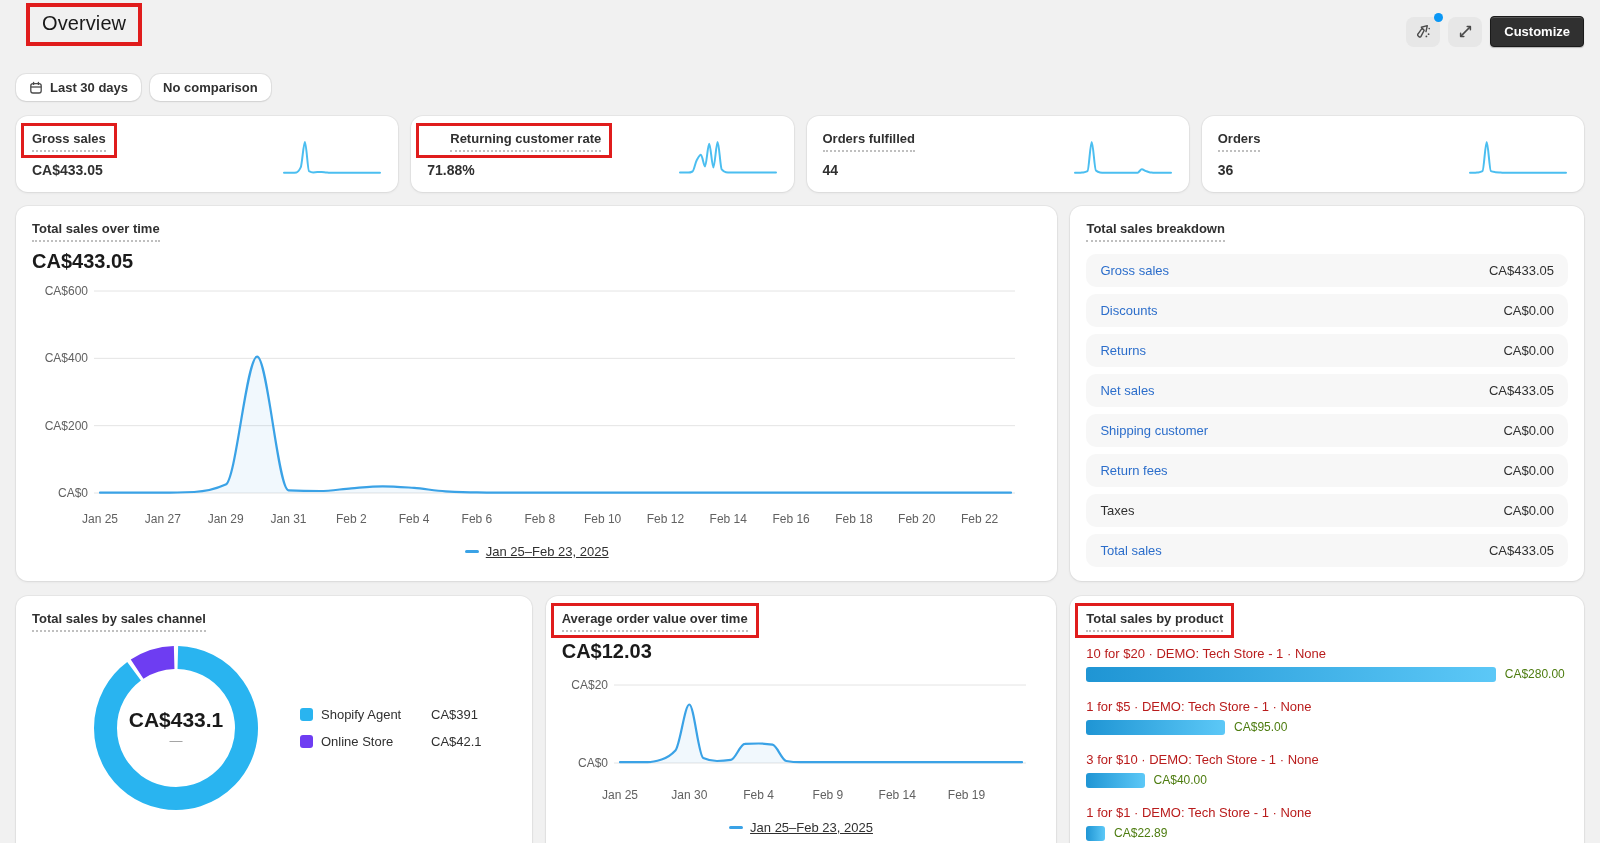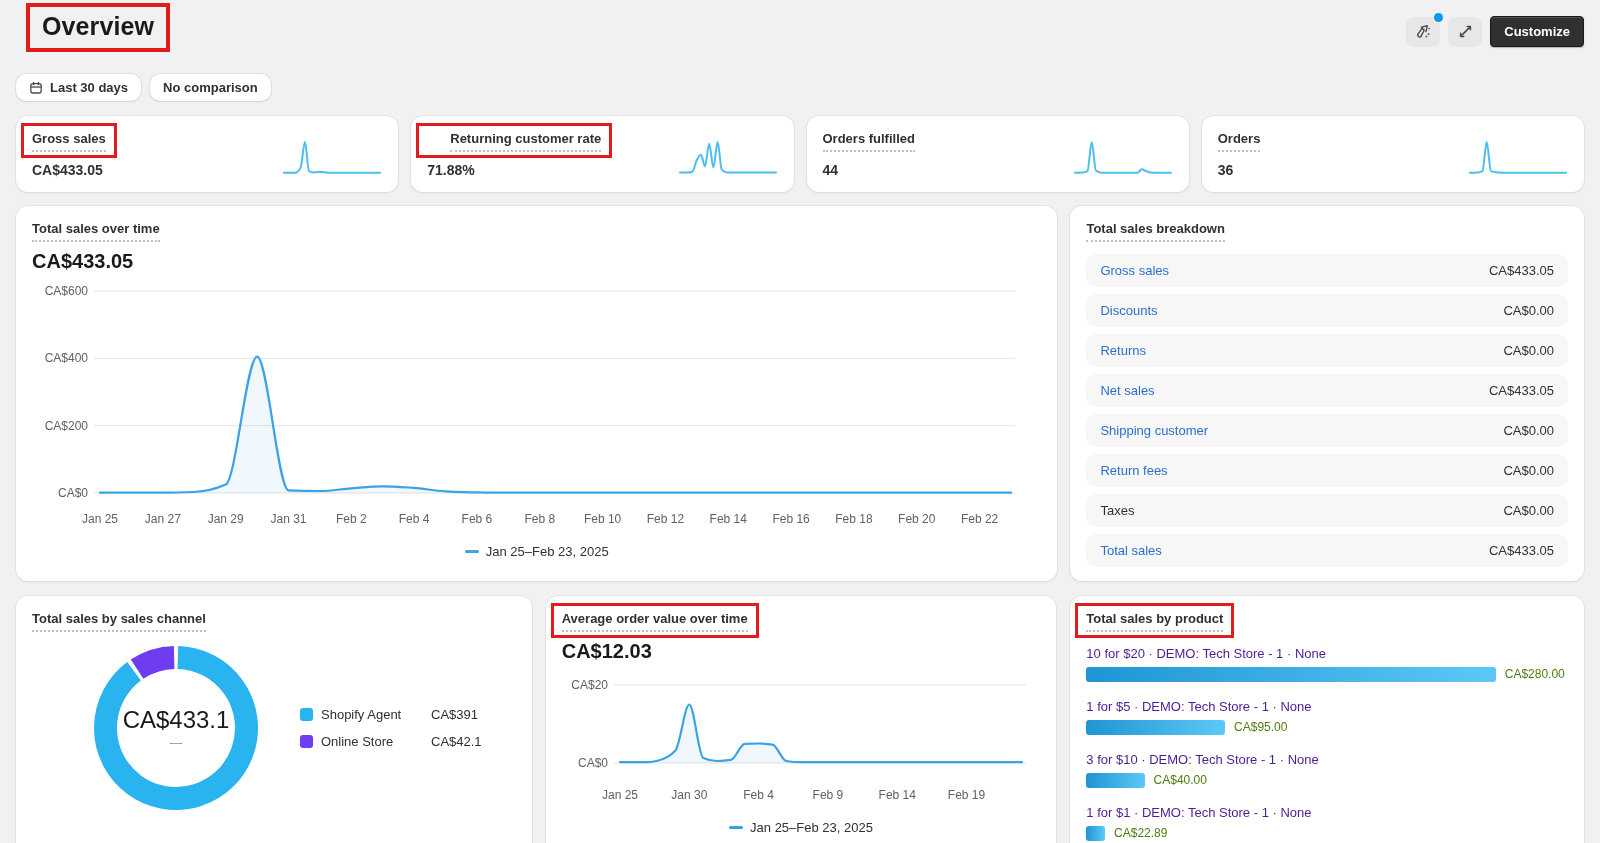--- a/index.html
+++ b/index.html
@@ -14,7 +14,7 @@
 
   
   .topbar { display:flex; justify-content:space-between; align-items:flex-start; margin:2px 0 18px 0; height:44px; }
-  .page-title { font-size:25px; font-weight:700; color:#1a1a1a; letter-spacing:.1px; }
+  .page-title { font-size:20px; font-weight:400; color:#1a1a1a; letter-spacing:.1px; }
   .topbar-right { display:flex; gap:8px; align-items:center; margin-top:4px; }
   .iconbtn {
     position:relative; width:34px; height:30px; border:none; border-radius:8px;

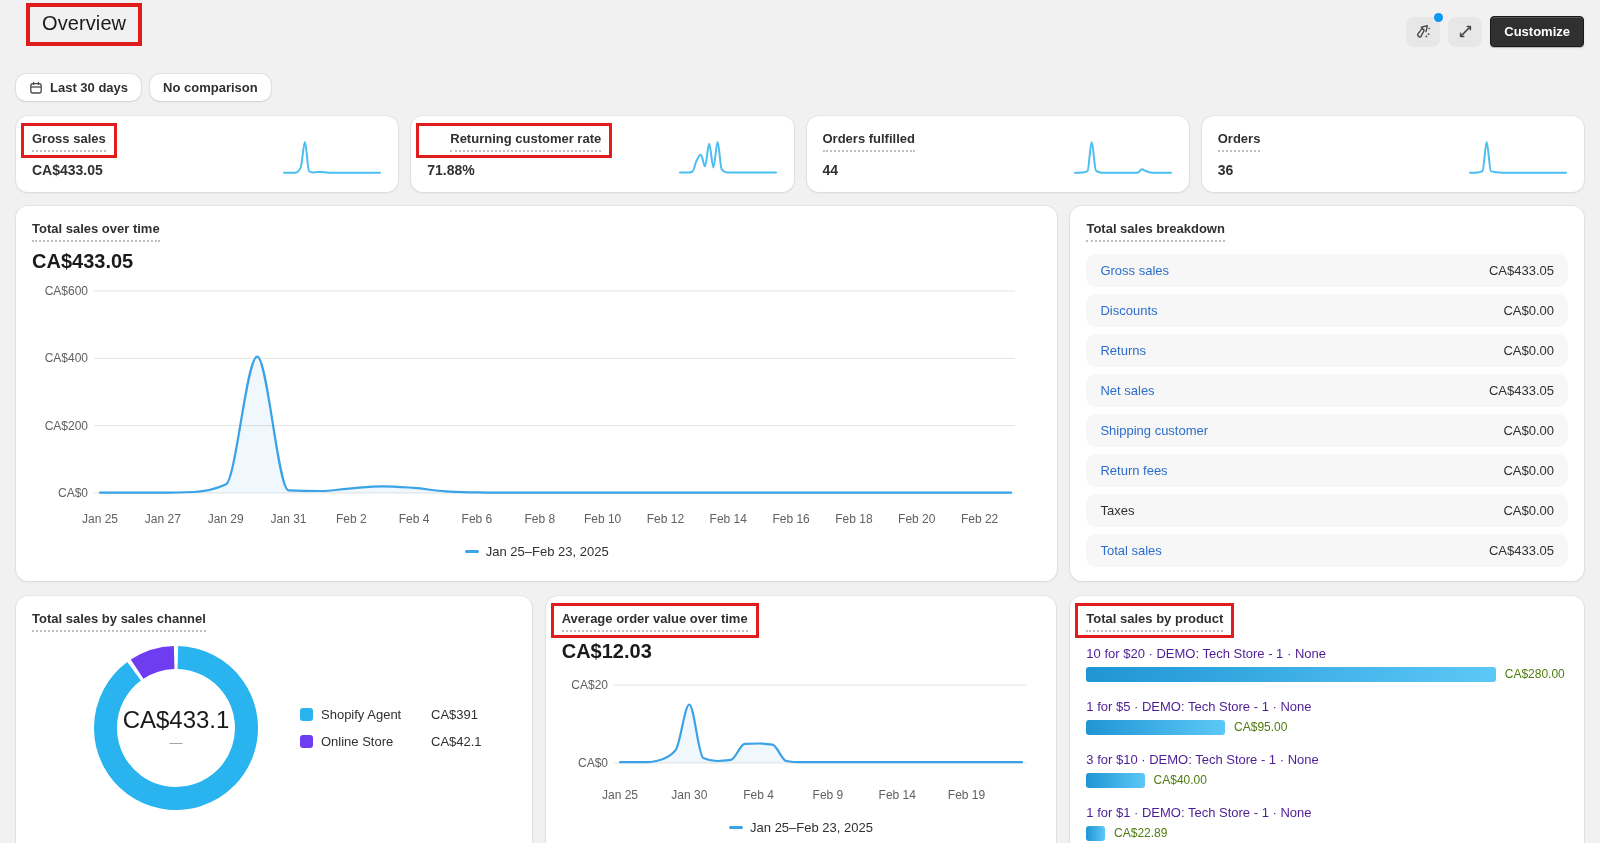--- a/index.html
+++ b/index.html
@@ -62,7 +62,7 @@
 
   
   .main-row { display:grid; grid-template-columns:1020fr 503fr; gap:13px; margin-bottom:15px; }
-  .chart-legend { display:flex; justify-content:center; align-items:center; gap:7px; margin-top:9px; font-size:13px; color:#303030; }
+  .chart-legend { display:flex; justify-content:center; align-items:center; gap:7px; margin-top:9px; font-size:13px; color:#303030;text-decoration:underline; }
   .legend-dash { width:14px; height:3px; border-radius:2px; background:var(--line); }
 
   

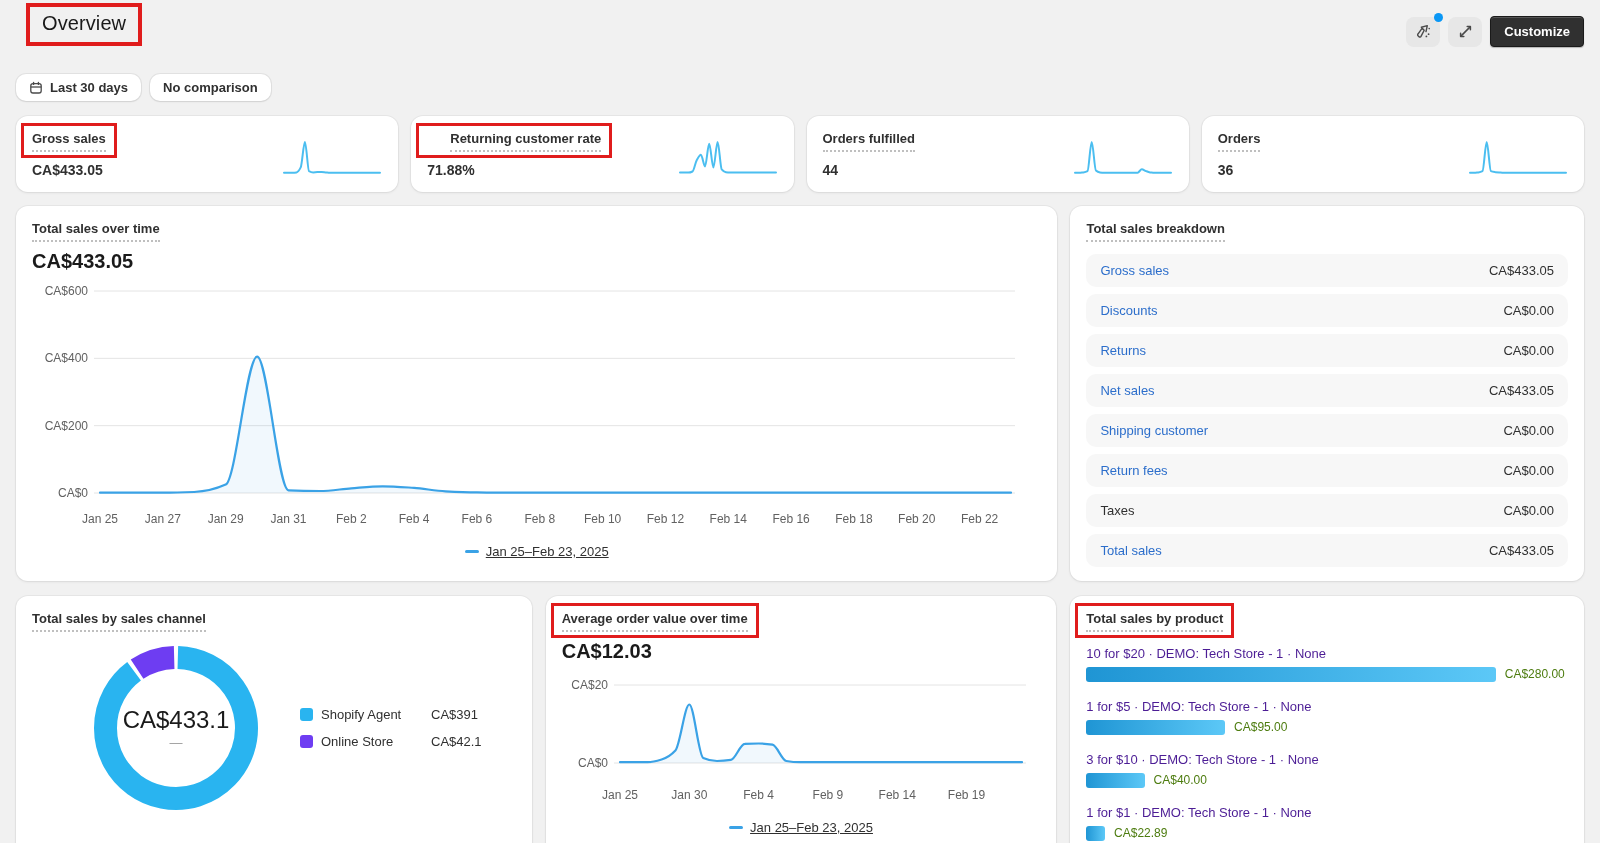--- a/index.html
+++ b/index.html
@@ -96,7 +96,7 @@
   .prod-rows { margin-top:14px; }
   .prod-group { margin-bottom:17px; }
   .prod-group:last-child { margin-bottom:0; }
-  .prod-label { font-size:13px; color:#4c1d95; margin-bottom:6px; }
+  .prod-label { font-size:13px; color:#b91c1c; margin-bottom:6px; }
   .prod-bar-row { display:flex; align-items:center; gap:9px; }
   .prod-bar { height:15px; border-radius:3px; background:linear-gradient(90deg,var(--bar0),var(--bar1)); }
   .prod-val { font-size:12px; color:#4d7c0f; white-space:nowrap;text-align:right; }

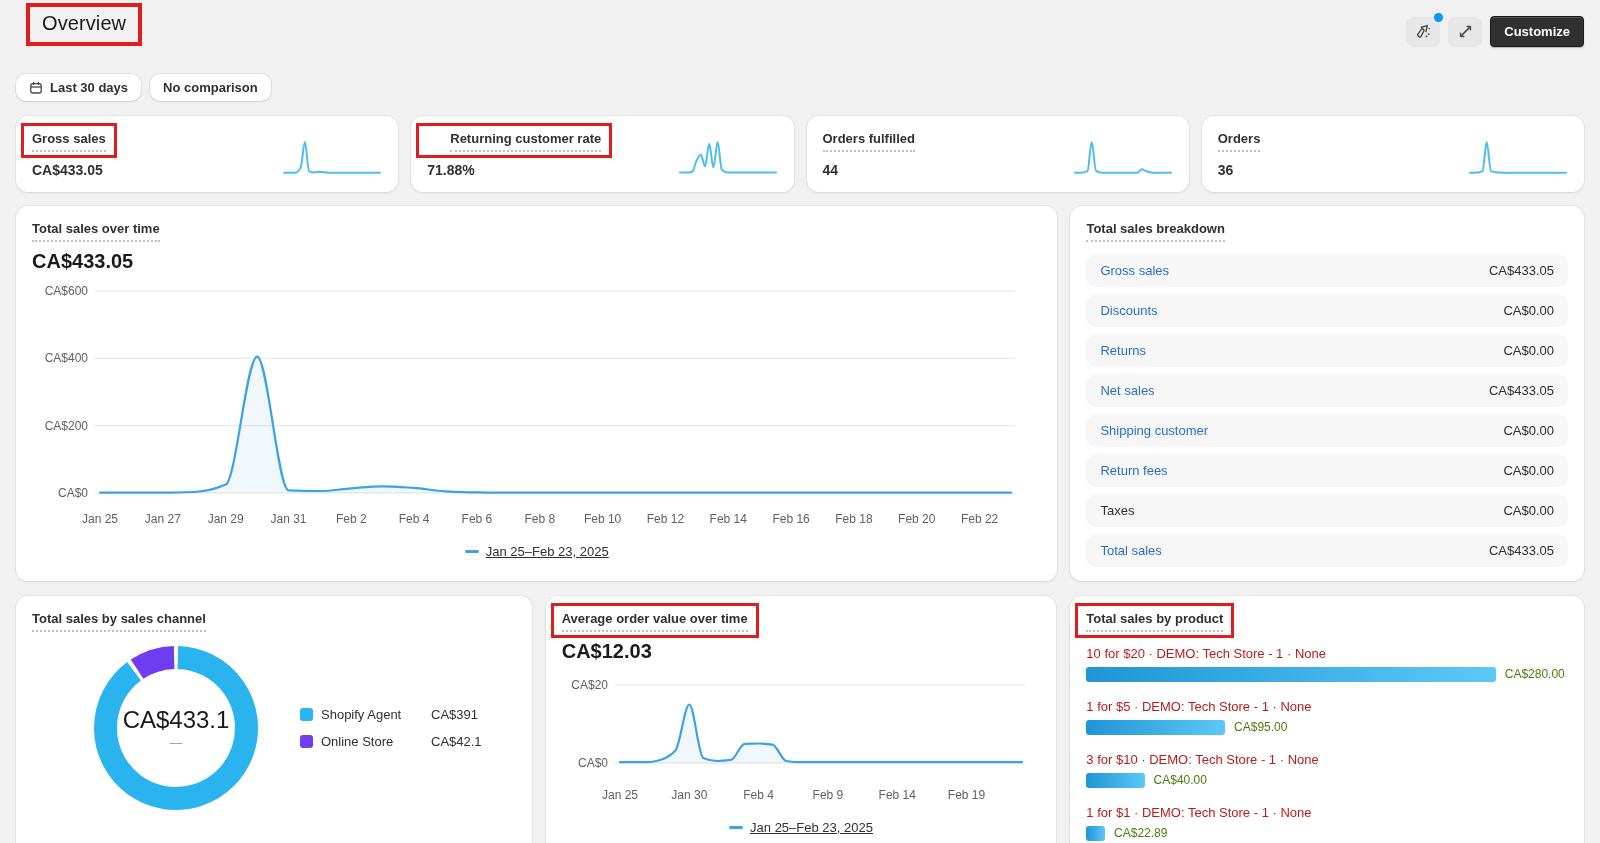--- a/index.html
+++ b/index.html
@@ -84,7 +84,7 @@
   .donut-center {
     position:absolute; inset:0; display:flex; flex-direction:column; align-items:center; justify-content:center;
   }
-  .donut-center .val { font-size:24px; font-weight:400; color:#1a1a1a; }
+  .donut-center .val { font-size:21px; font-weight:700; color:#1a1a1a; }
   .donut-center .sub { font-size:13px; color:#9a9a9a; margin-top:1px; }
   .ch-legend { display:flex; flex-direction:column; gap:12px; }
   .ch-legend-row { display:flex; align-items:center; font-size:13px; }

